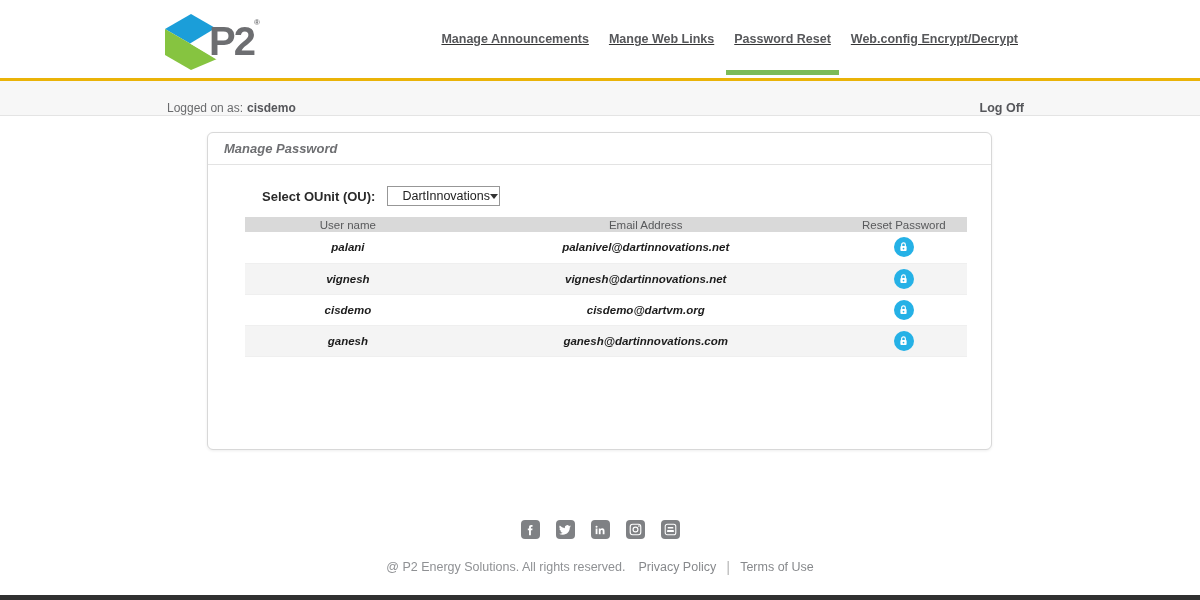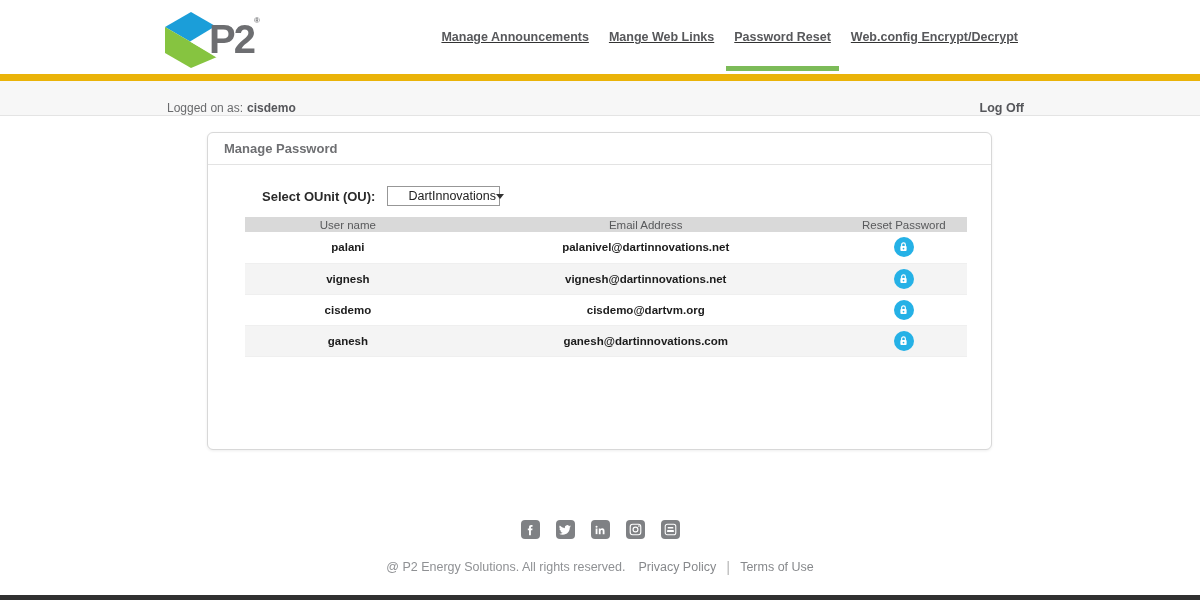--- a/index.html
+++ b/index.html
@@ -15,7 +15,7 @@
   .app-header {
     height: 81px;
     background: #fff;
-    border-bottom: 7px solid #eab308;
+    border-bottom: 3px solid #eab308;
     display: flex;
     align-items: stretch;
     justify-content: space-between;

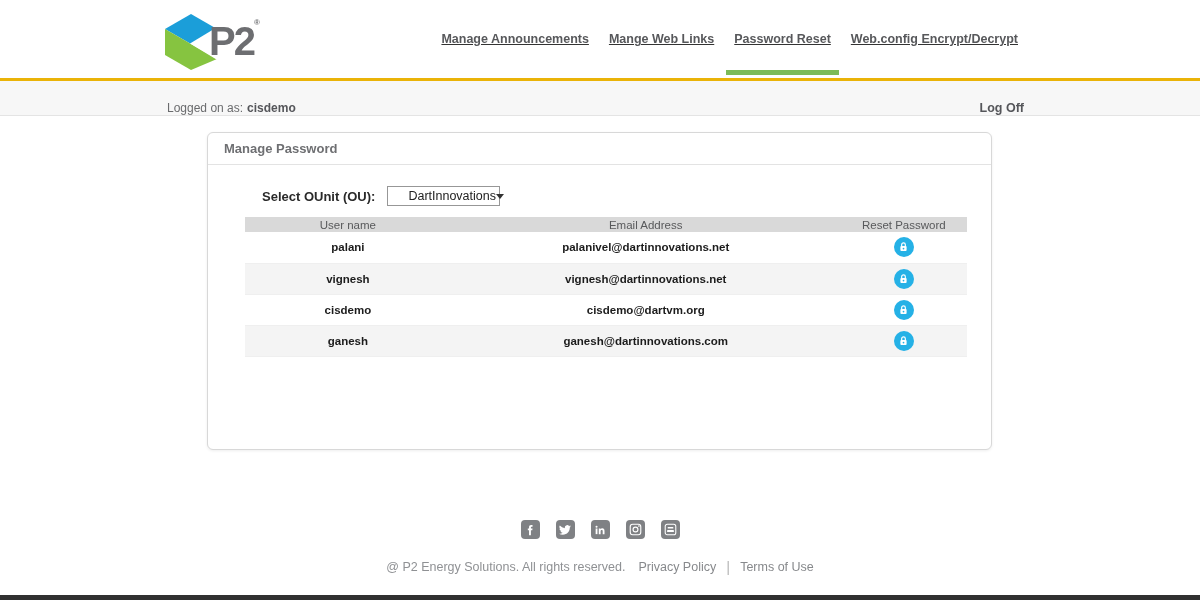--- a/index.html
+++ b/index.html
@@ -94,6 +94,7 @@
     font-size: 13px;
     font-weight: bold;
     color: #6e6f72;
+    font-style: italic;
   }
   .card-body { padding-top: 21px; }
 

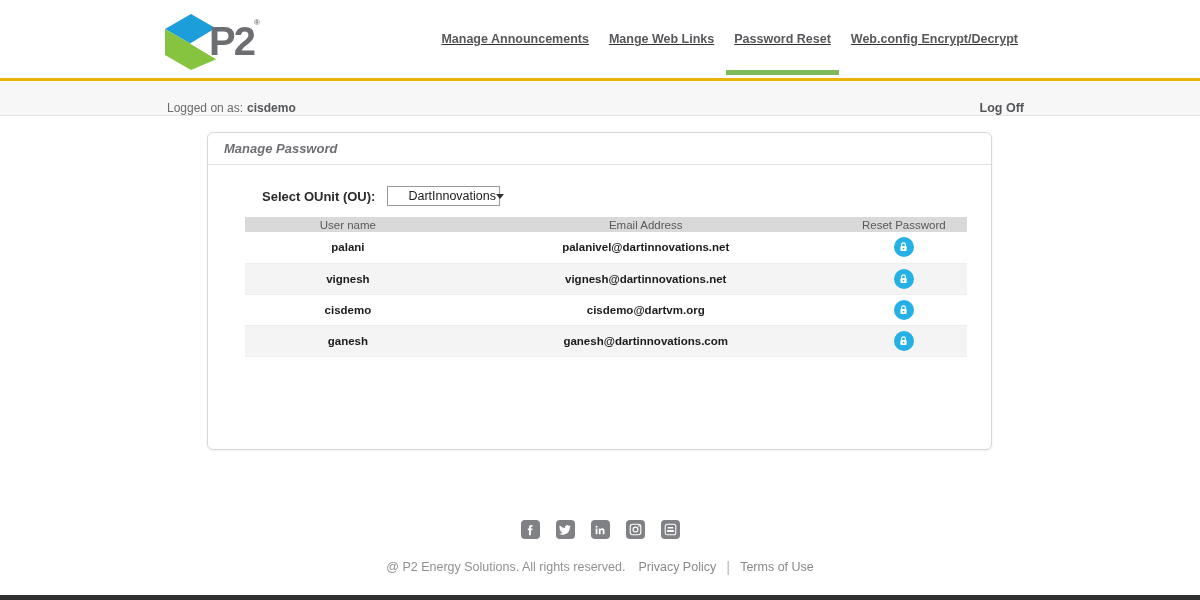--- a/index.html
+++ b/index.html
@@ -109,7 +109,7 @@
     display: flex;
     align-items: center;
     justify-content: space-between;
-    padding: 0 20px;
+    padding: 0 14px;
     font-size: 12.5px;
     color: #222;
     cursor: pointer;

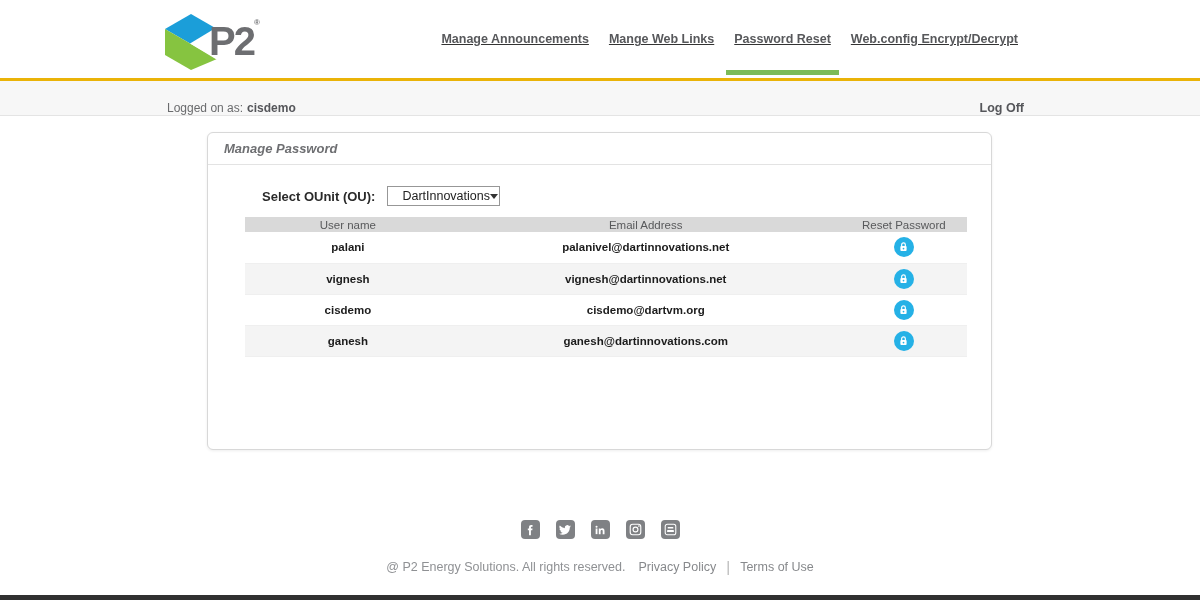--- a/index.html
+++ b/index.html
@@ -141,6 +141,7 @@
     font-weight: bold;
     color: #1c1c1c;
     border-bottom: 1px solid #efefef;
+    font-style: italic;
   }
   tbody tr:nth-child(even) td { background: #f4f4f4; }
   .lock-btn {

